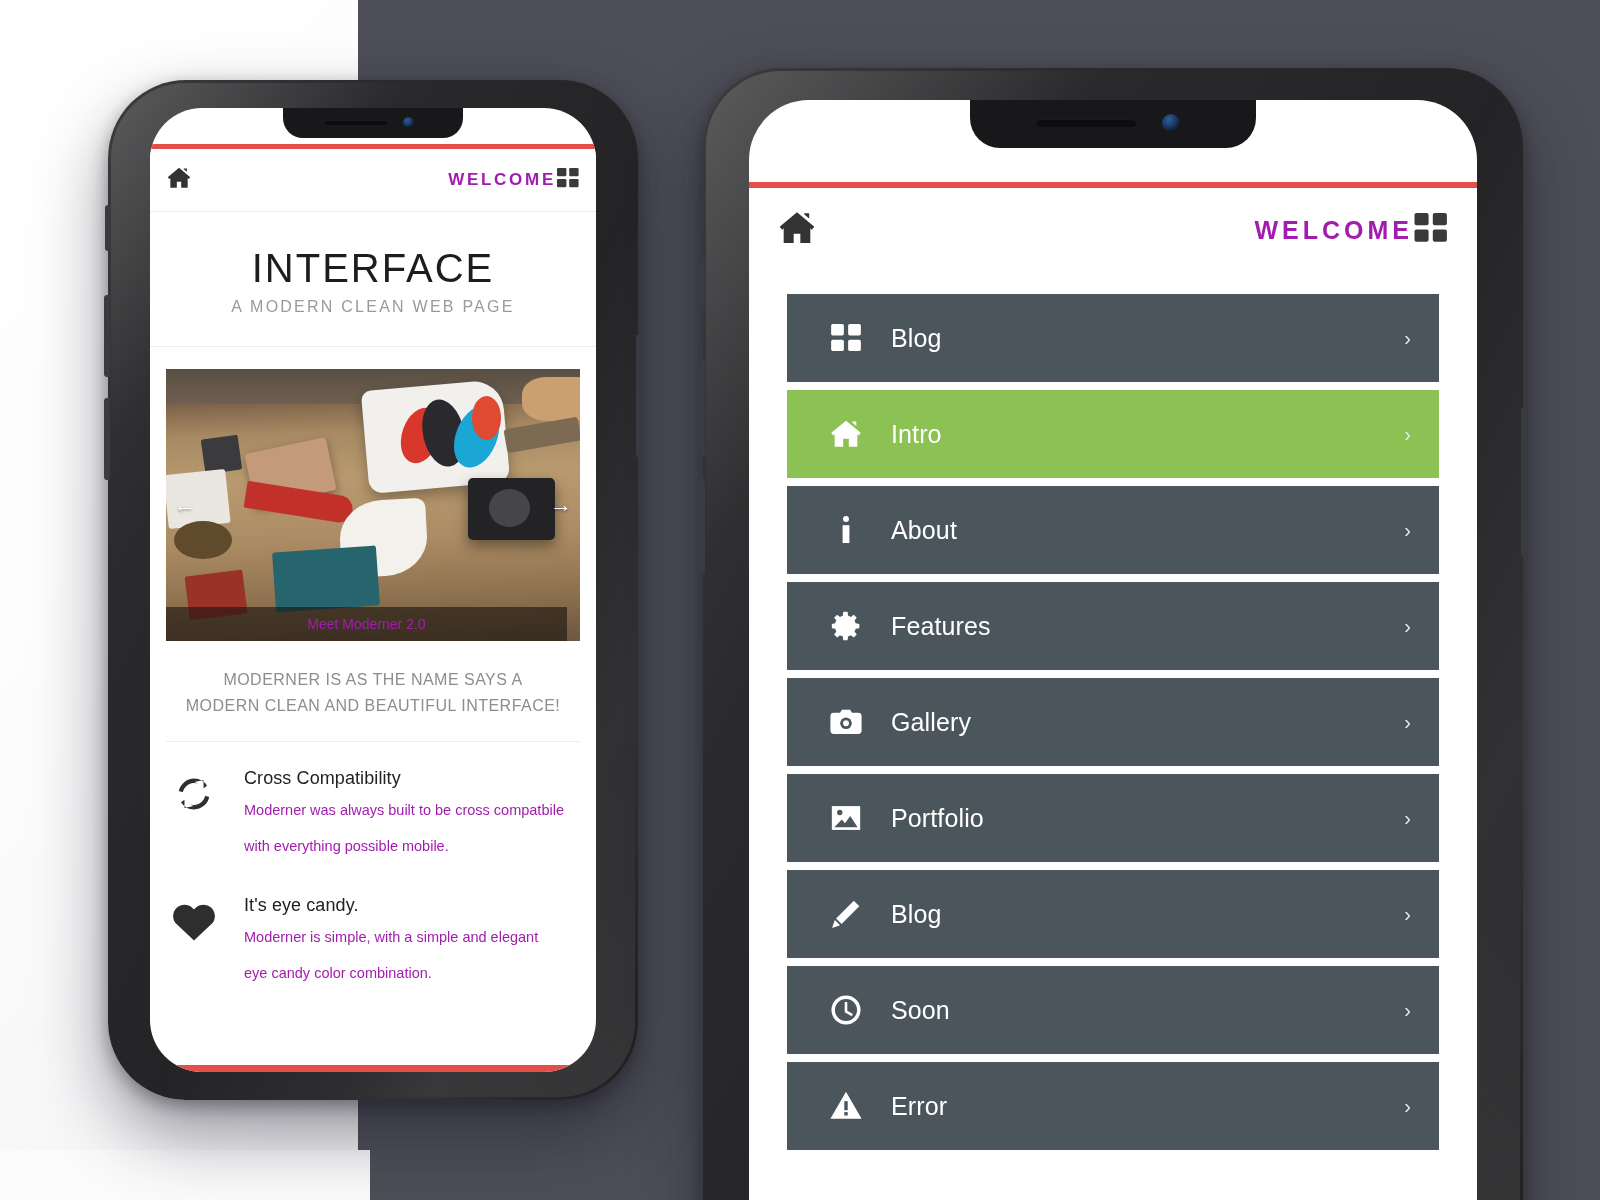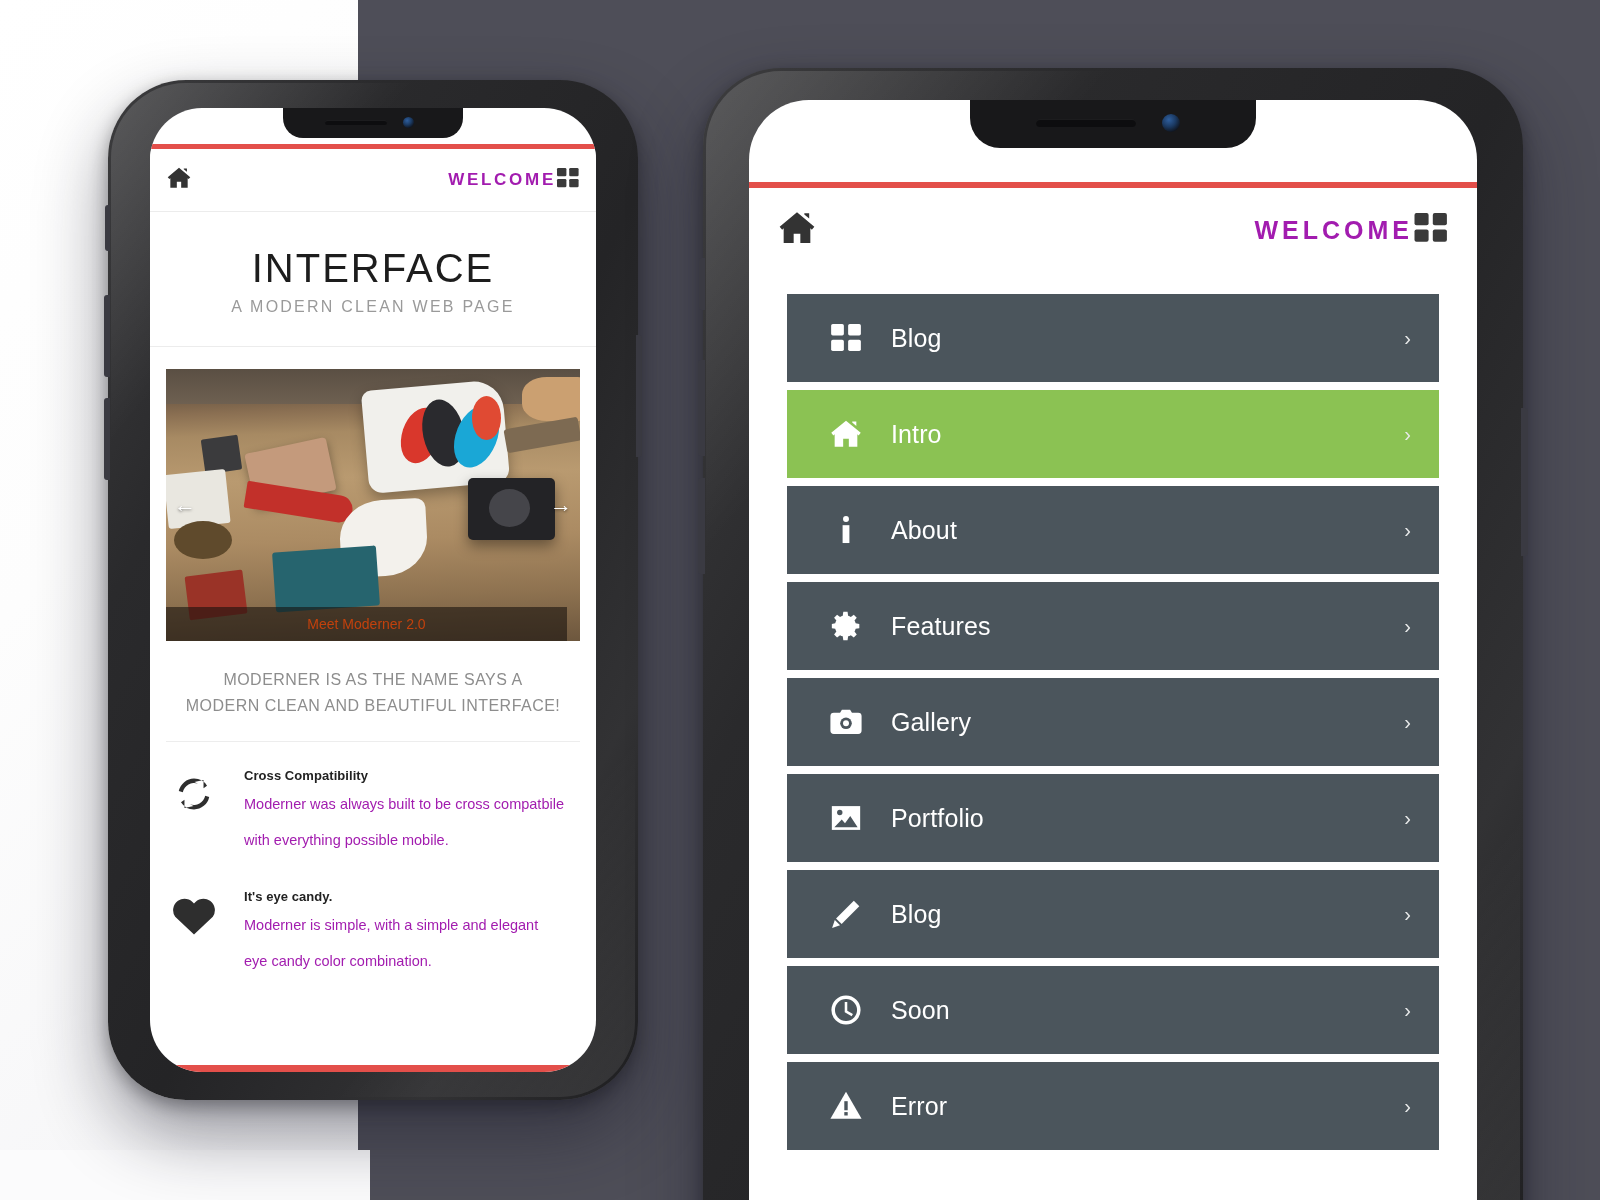--- a/index.html
+++ b/index.html
@@ -79,7 +79,7 @@
   .carousel .photo { position:absolute; inset:0; }
   .carousel .cap {
     position:absolute; left:0; right:13px; bottom:0; height:34px;
-    background:rgba(20,16,12,.58); color:#c2410c; font-size:14px;
+    background:rgba(20,16,12,.58); color:#a21caf; font-size:14px;
     display:flex; align-items:center; justify-content:center;
   }
   .carousel .nav {

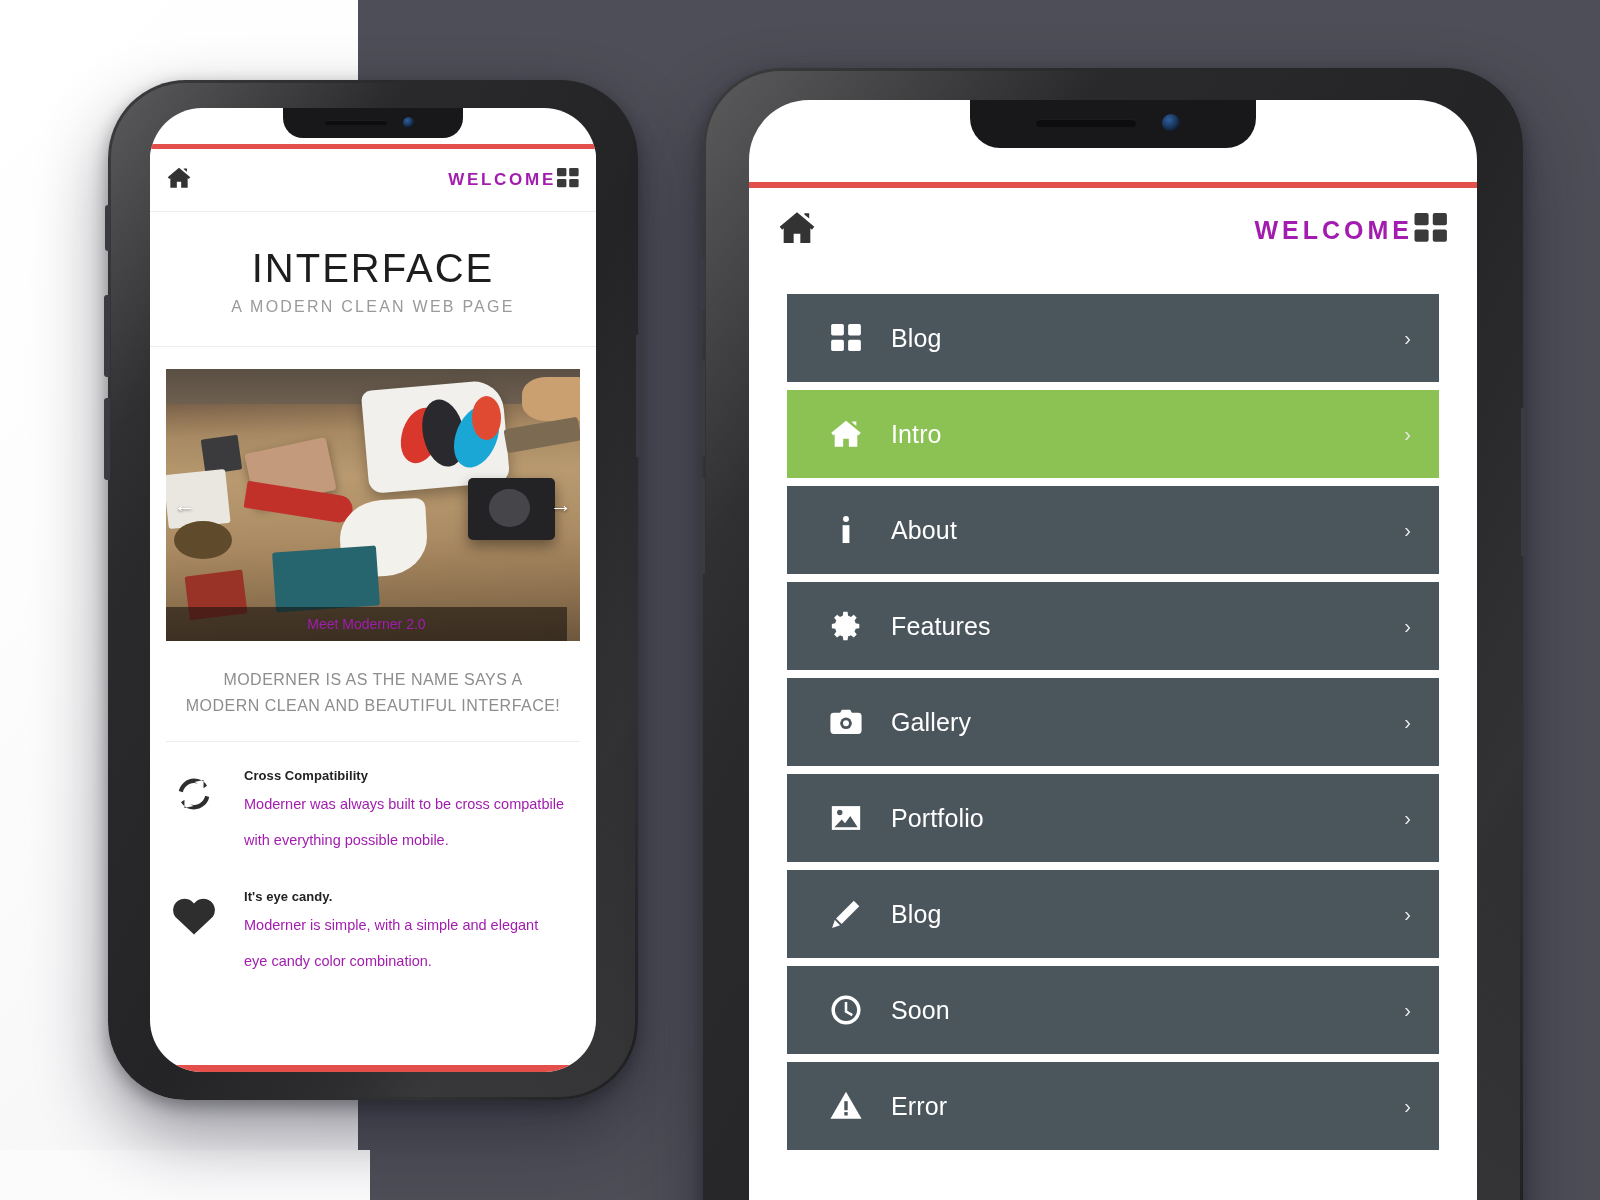--- a/index.html
+++ b/index.html
@@ -96,7 +96,7 @@
 
   .feat { display:flex; gap:22px; padding:26px 16px 4px; }
   .feat .fico { flex:0 0 56px; display:flex; align-items:flex-start; justify-content:center; padding-top:4px; }
-  .feat .ftxt h4 { font-size:13px; color:#222; font-weight:700; letter-spacing:.005em; }
+  .feat .ftxt h4 { font-size:18px; color:#222; font-weight:400; letter-spacing:.005em; }
   .feat .ftxt p  { font-size:14.5px; color:#a21caf; line-height:2.0; margin-top:7px; }
 
   

